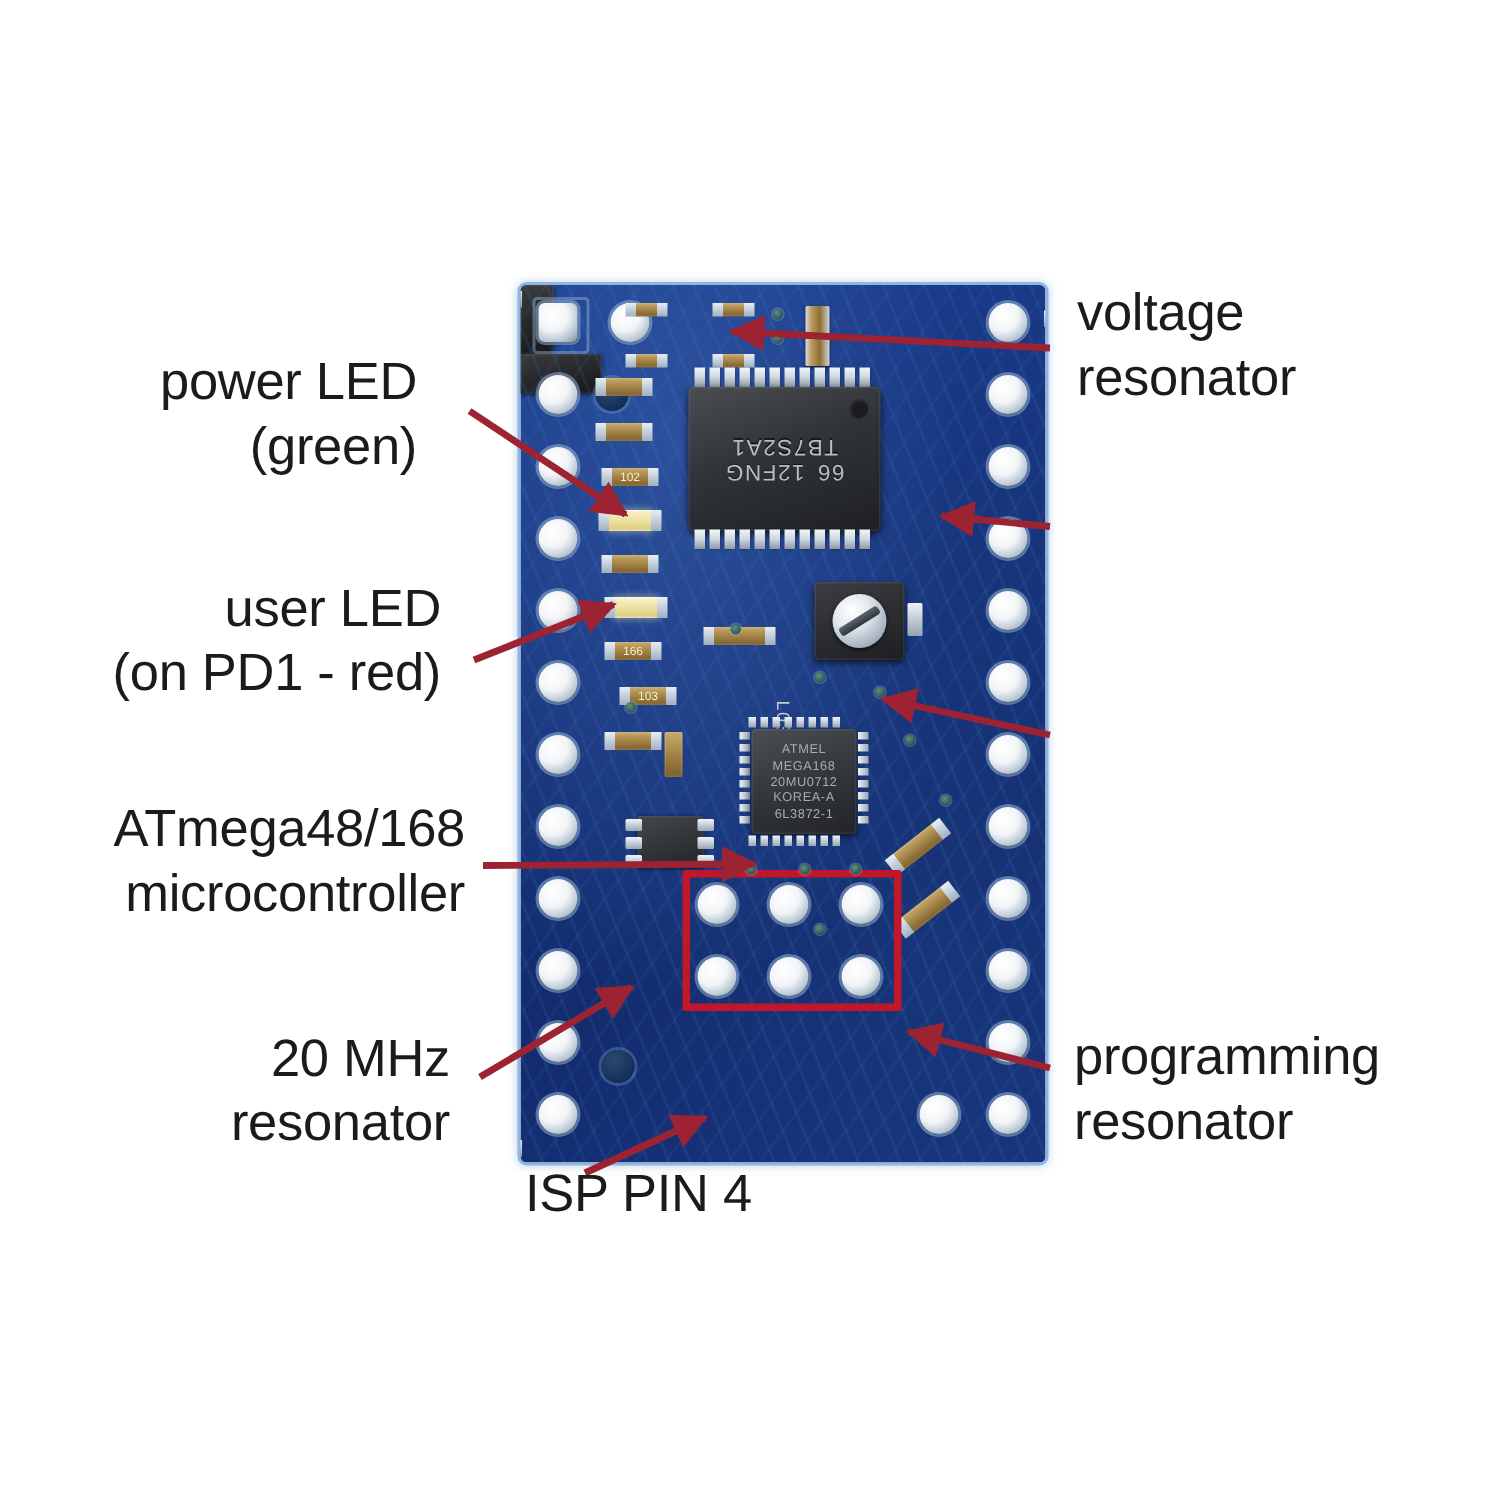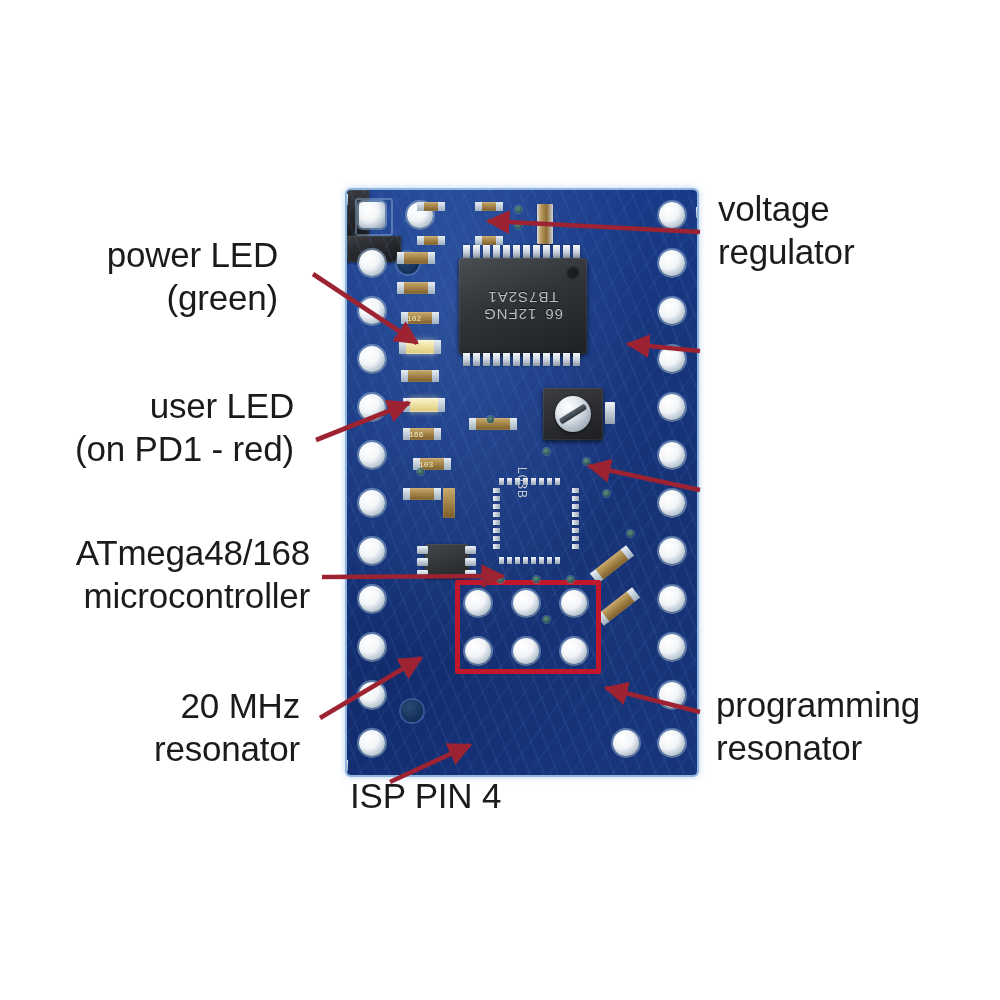--- a/index.html
+++ b/index.html
@@ -396,7 +396,7 @@
   <div class="label l" style="left:350px;top:775px;width:330px;">ISP PIN 4</div>
 
   <div class="label l" style="left:718px;top:188px;width:282px;">voltage
-regulator</div>
+resonator</div>
 
 
 

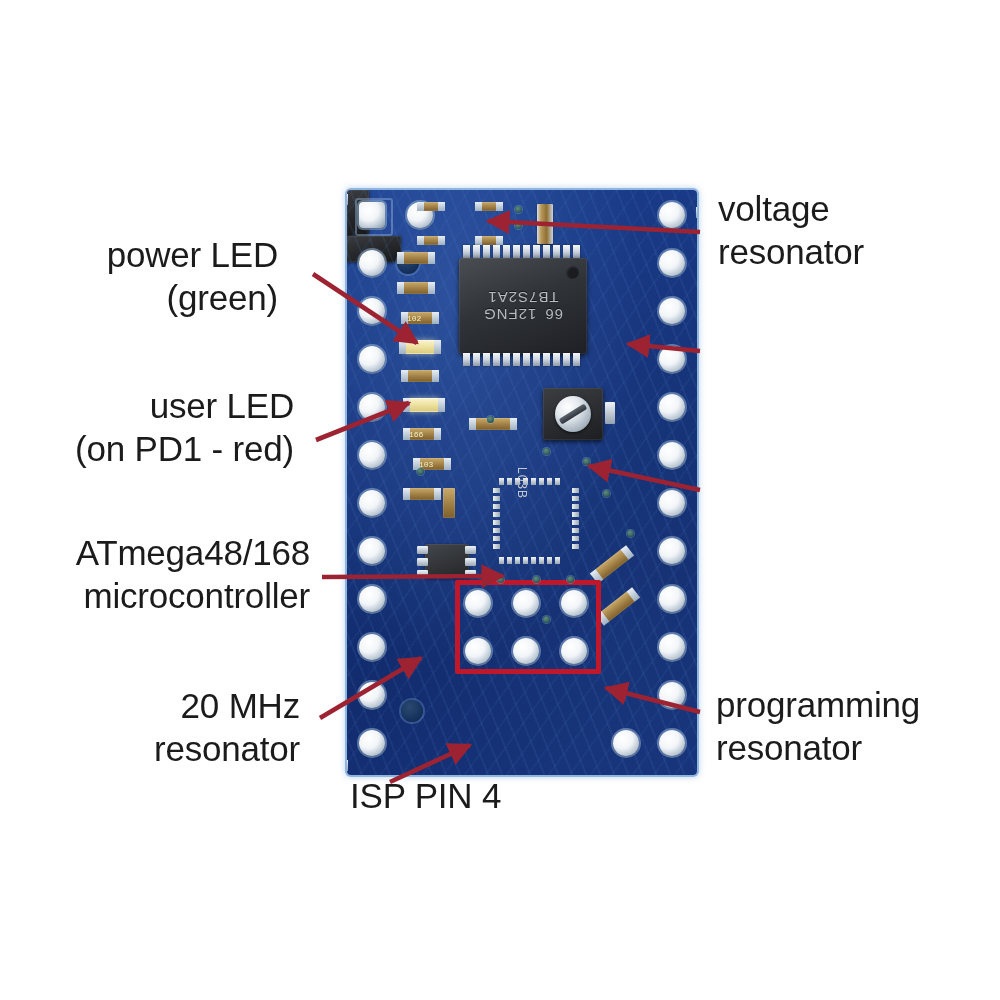--- a/index.html
+++ b/index.html
@@ -46,7 +46,7 @@
        background:linear-gradient(180deg,#e8eef4,#9fb0c0);}
   .res .cap.a{left:-6px;} .res .cap.b{right:-6px;}
   .res .code{position:absolute;left:0;right:0;top:50%;transform:translateY(-50%);
-       text-align:left;font-size:8px;color:#f3f0c4;font-family:Liberation Mono, monospace;}
+       text-align:center;font-size:8px;color:#f3f0c4;font-family:Liberation Sans, sans-serif;}
   .led{background:linear-gradient(180deg,#fbf4cf 0%,#efe3a4 45%,#d9c878 100%);
        box-shadow:0 0 5px 1px rgba(255,248,190,.40), inset 0 0 0 1px rgba(255,255,255,.4);}
   .led .cap{position:absolute;top:0;bottom:0;width:7px;

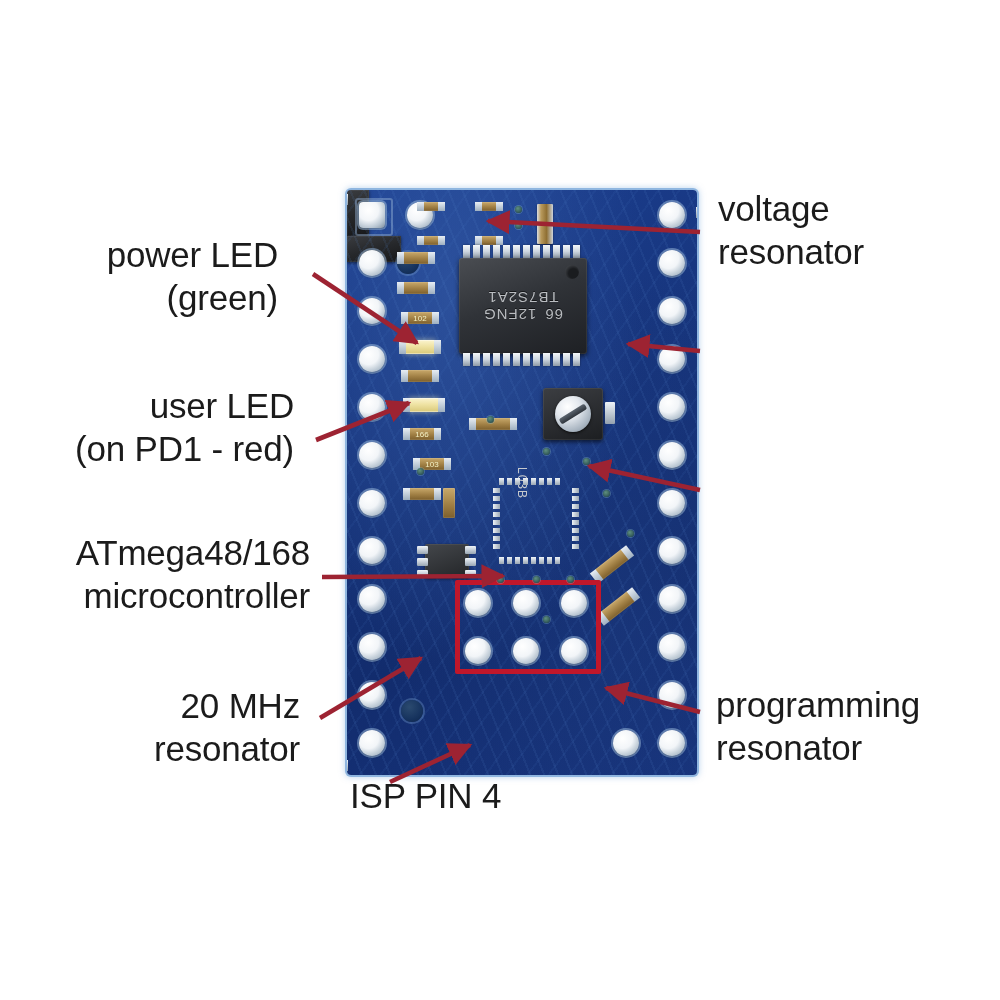--- a/index.html
+++ b/index.html
@@ -293,6 +293,15 @@
         <i></i>
         <i></i>
     </div>
+    <div id="mcu" style="left:154px;top:296px;width:70px;height:70px;">
+      <div class="mark">
+        <span>ATMEL</span>
+        <span>MEGA168</span>
+        <span>20MU0712</span>
+        <span>KOREA-A</span>
+        <span>6L3872-1</span>
+      </div>
+    </div>
     <div class="qfnpads v" style="left:225px;top:298px;">
       <i></i>
         <i></i>

